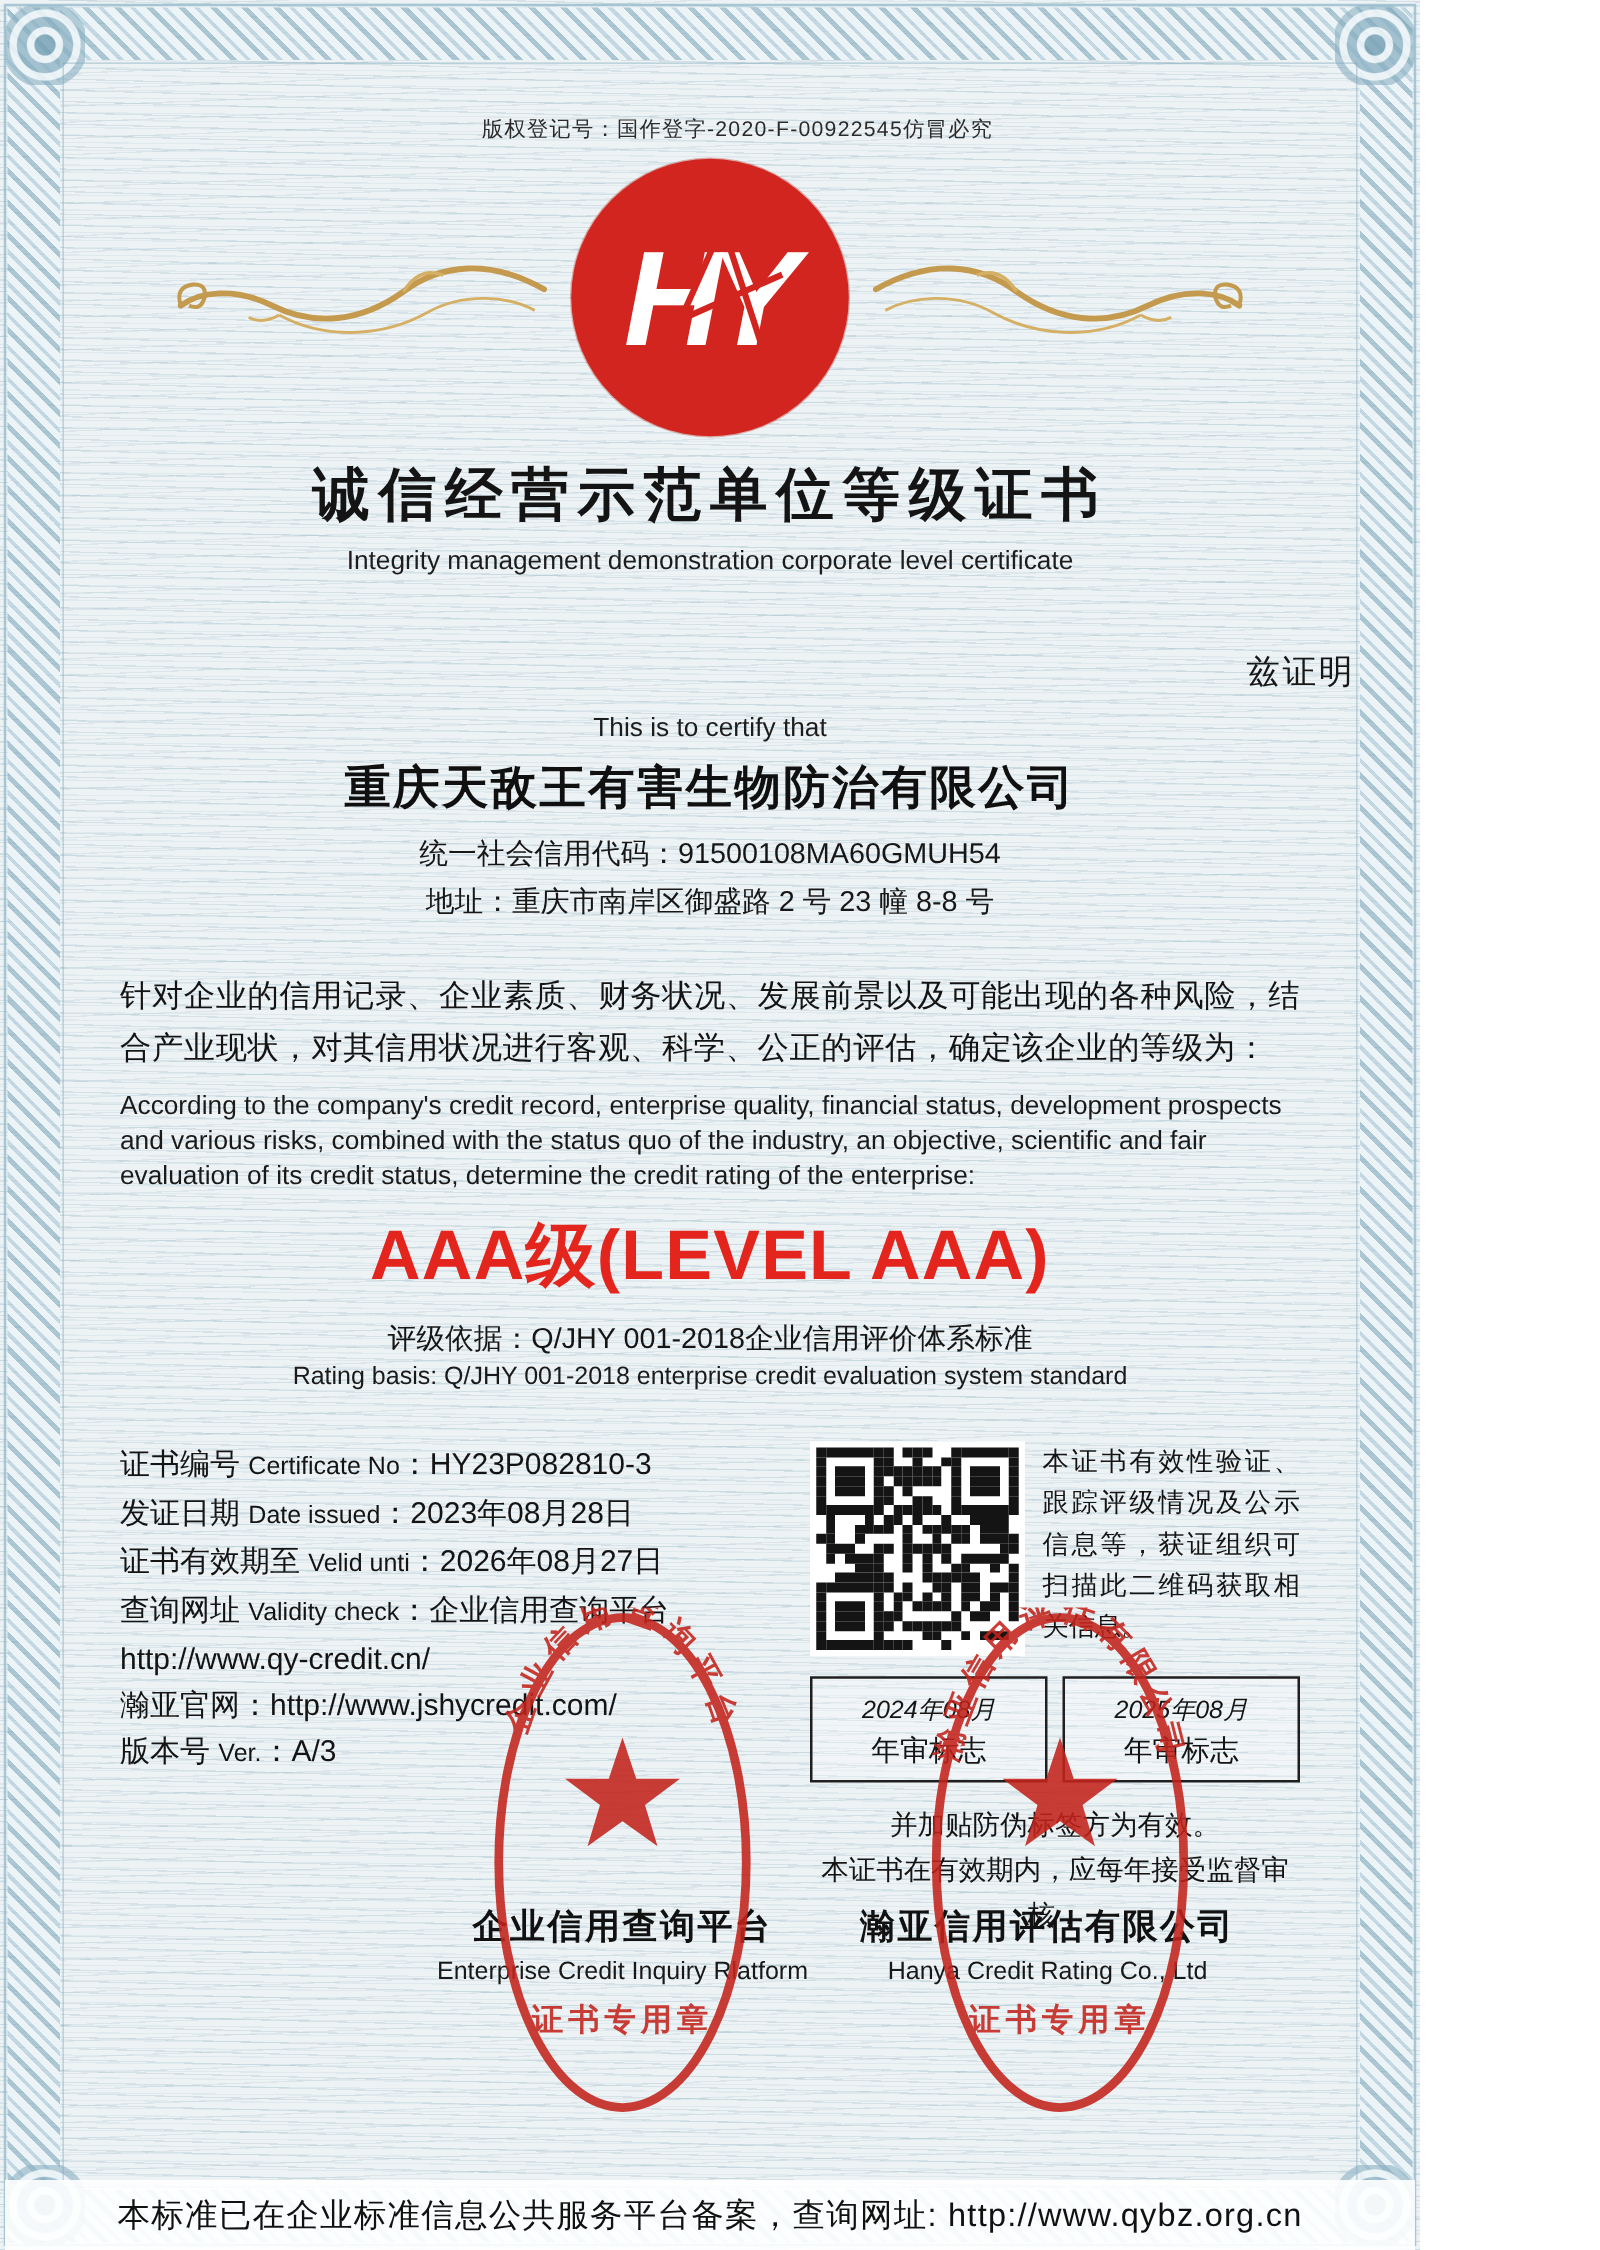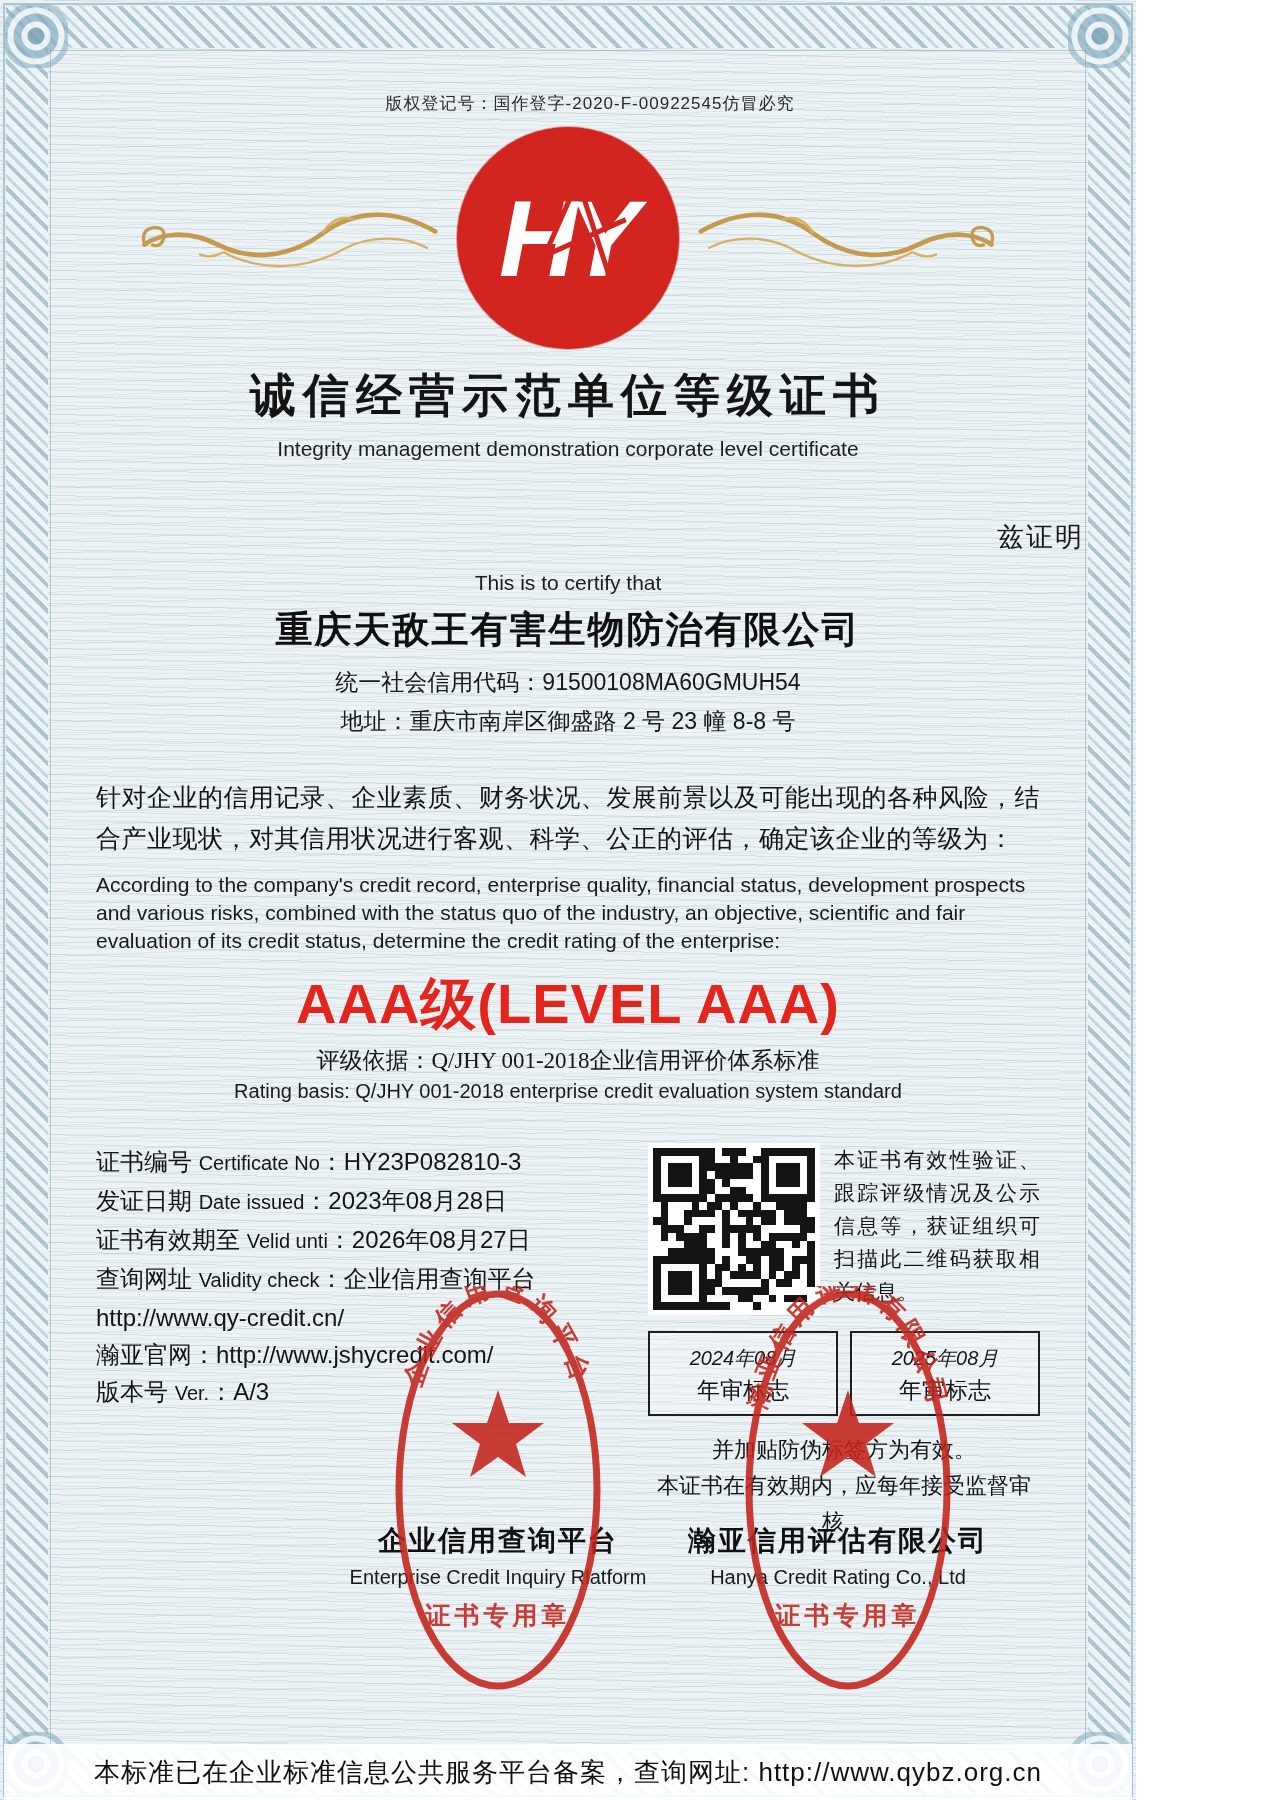--- a/index.html
+++ b/index.html
@@ -57,7 +57,7 @@
   .para-en { margin:12px 44px 0; font-size:21px; line-height:28px; text-align:left; color:#1a1a1a; }
 
   .level { margin-top:12px; text-align:center; font-size:56px; font-weight:bold; color:#e3251d; letter-spacing:1px; }
-  .basis-cn { margin-top:2px; text-align:center; font-size:23px; color:#161616;font-family:Liberation Serif, serif; }
+  .basis-cn { margin-top:12px; text-align:center; font-size:23px; color:#161616; }
   .basis-en { margin-top:4px; text-align:center; font-size:20px; color:#1a1a1a; }
 
   .columns { margin:40px 44px 0; display:flex; gap:26px; }

